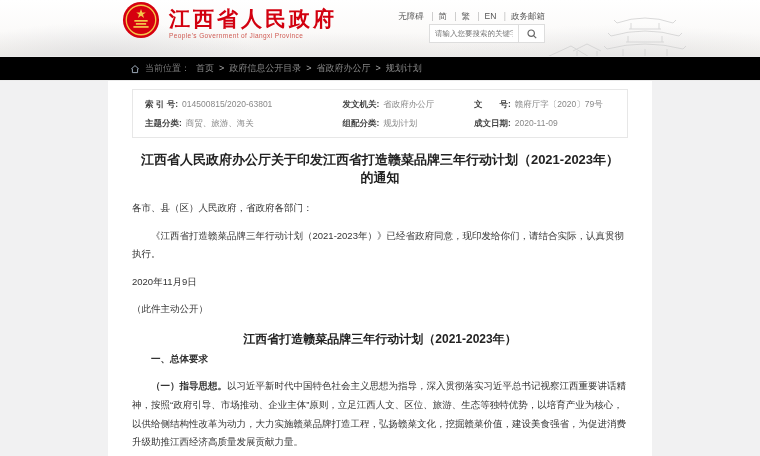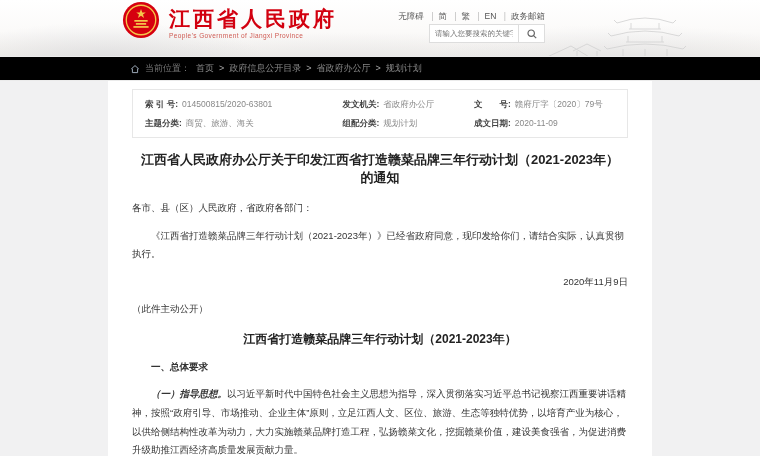--- a/index.html
+++ b/index.html
@@ -56,7 +56,7 @@
 
   .doc-body p { font-size:9.5px; color:#333; line-height:1.95; margin:0 0 9px; }
   .p-indent { text-indent:2em; }
-  .p-right { text-align:right; }
+  .p-right { text-align:left; }
   .doc-subtitle { font-size:12px; font-weight:bold; color:#222; text-align:center; margin:12px 0 10px; }
   .sec-head { font-weight:bold; color:#222; }
   .inline-label { font-weight:bold; font-style:italic; }

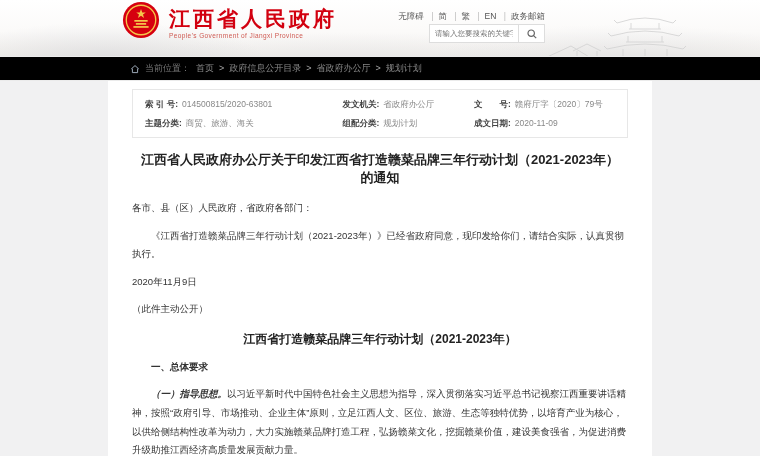--- a/index.html
+++ b/index.html
@@ -57,7 +57,7 @@
   .doc-body p { font-size:9.5px; color:#333; line-height:1.95; margin:0 0 9px; }
   .p-indent { text-indent:2em; }
   .p-right { text-align:left; }
-  .doc-subtitle { font-size:12px; font-weight:bold; color:#222; text-align:center; margin:12px 0 10px; }
+  .doc-subtitle { font-size:12px; font-weight:bold; color:#222; text-align:center; margin:12px 0 2px; }
   .sec-head { font-weight:bold; color:#222; }
   .inline-label { font-weight:bold; font-style:italic; }
 </style>

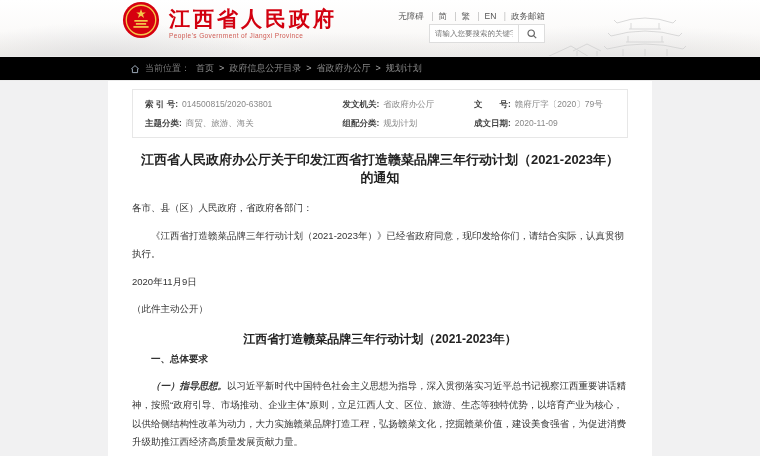--- a/index.html
+++ b/index.html
@@ -59,7 +59,7 @@
   .p-right { text-align:left; }
   .doc-subtitle { font-size:12px; font-weight:bold; color:#222; text-align:center; margin:12px 0 2px; }
   .sec-head { font-weight:bold; color:#222; }
-  .inline-label { font-weight:bold; font-style:italic; }
+  .inline-label { font-weight:bold; }
 </style>
 </head>
 <body>

